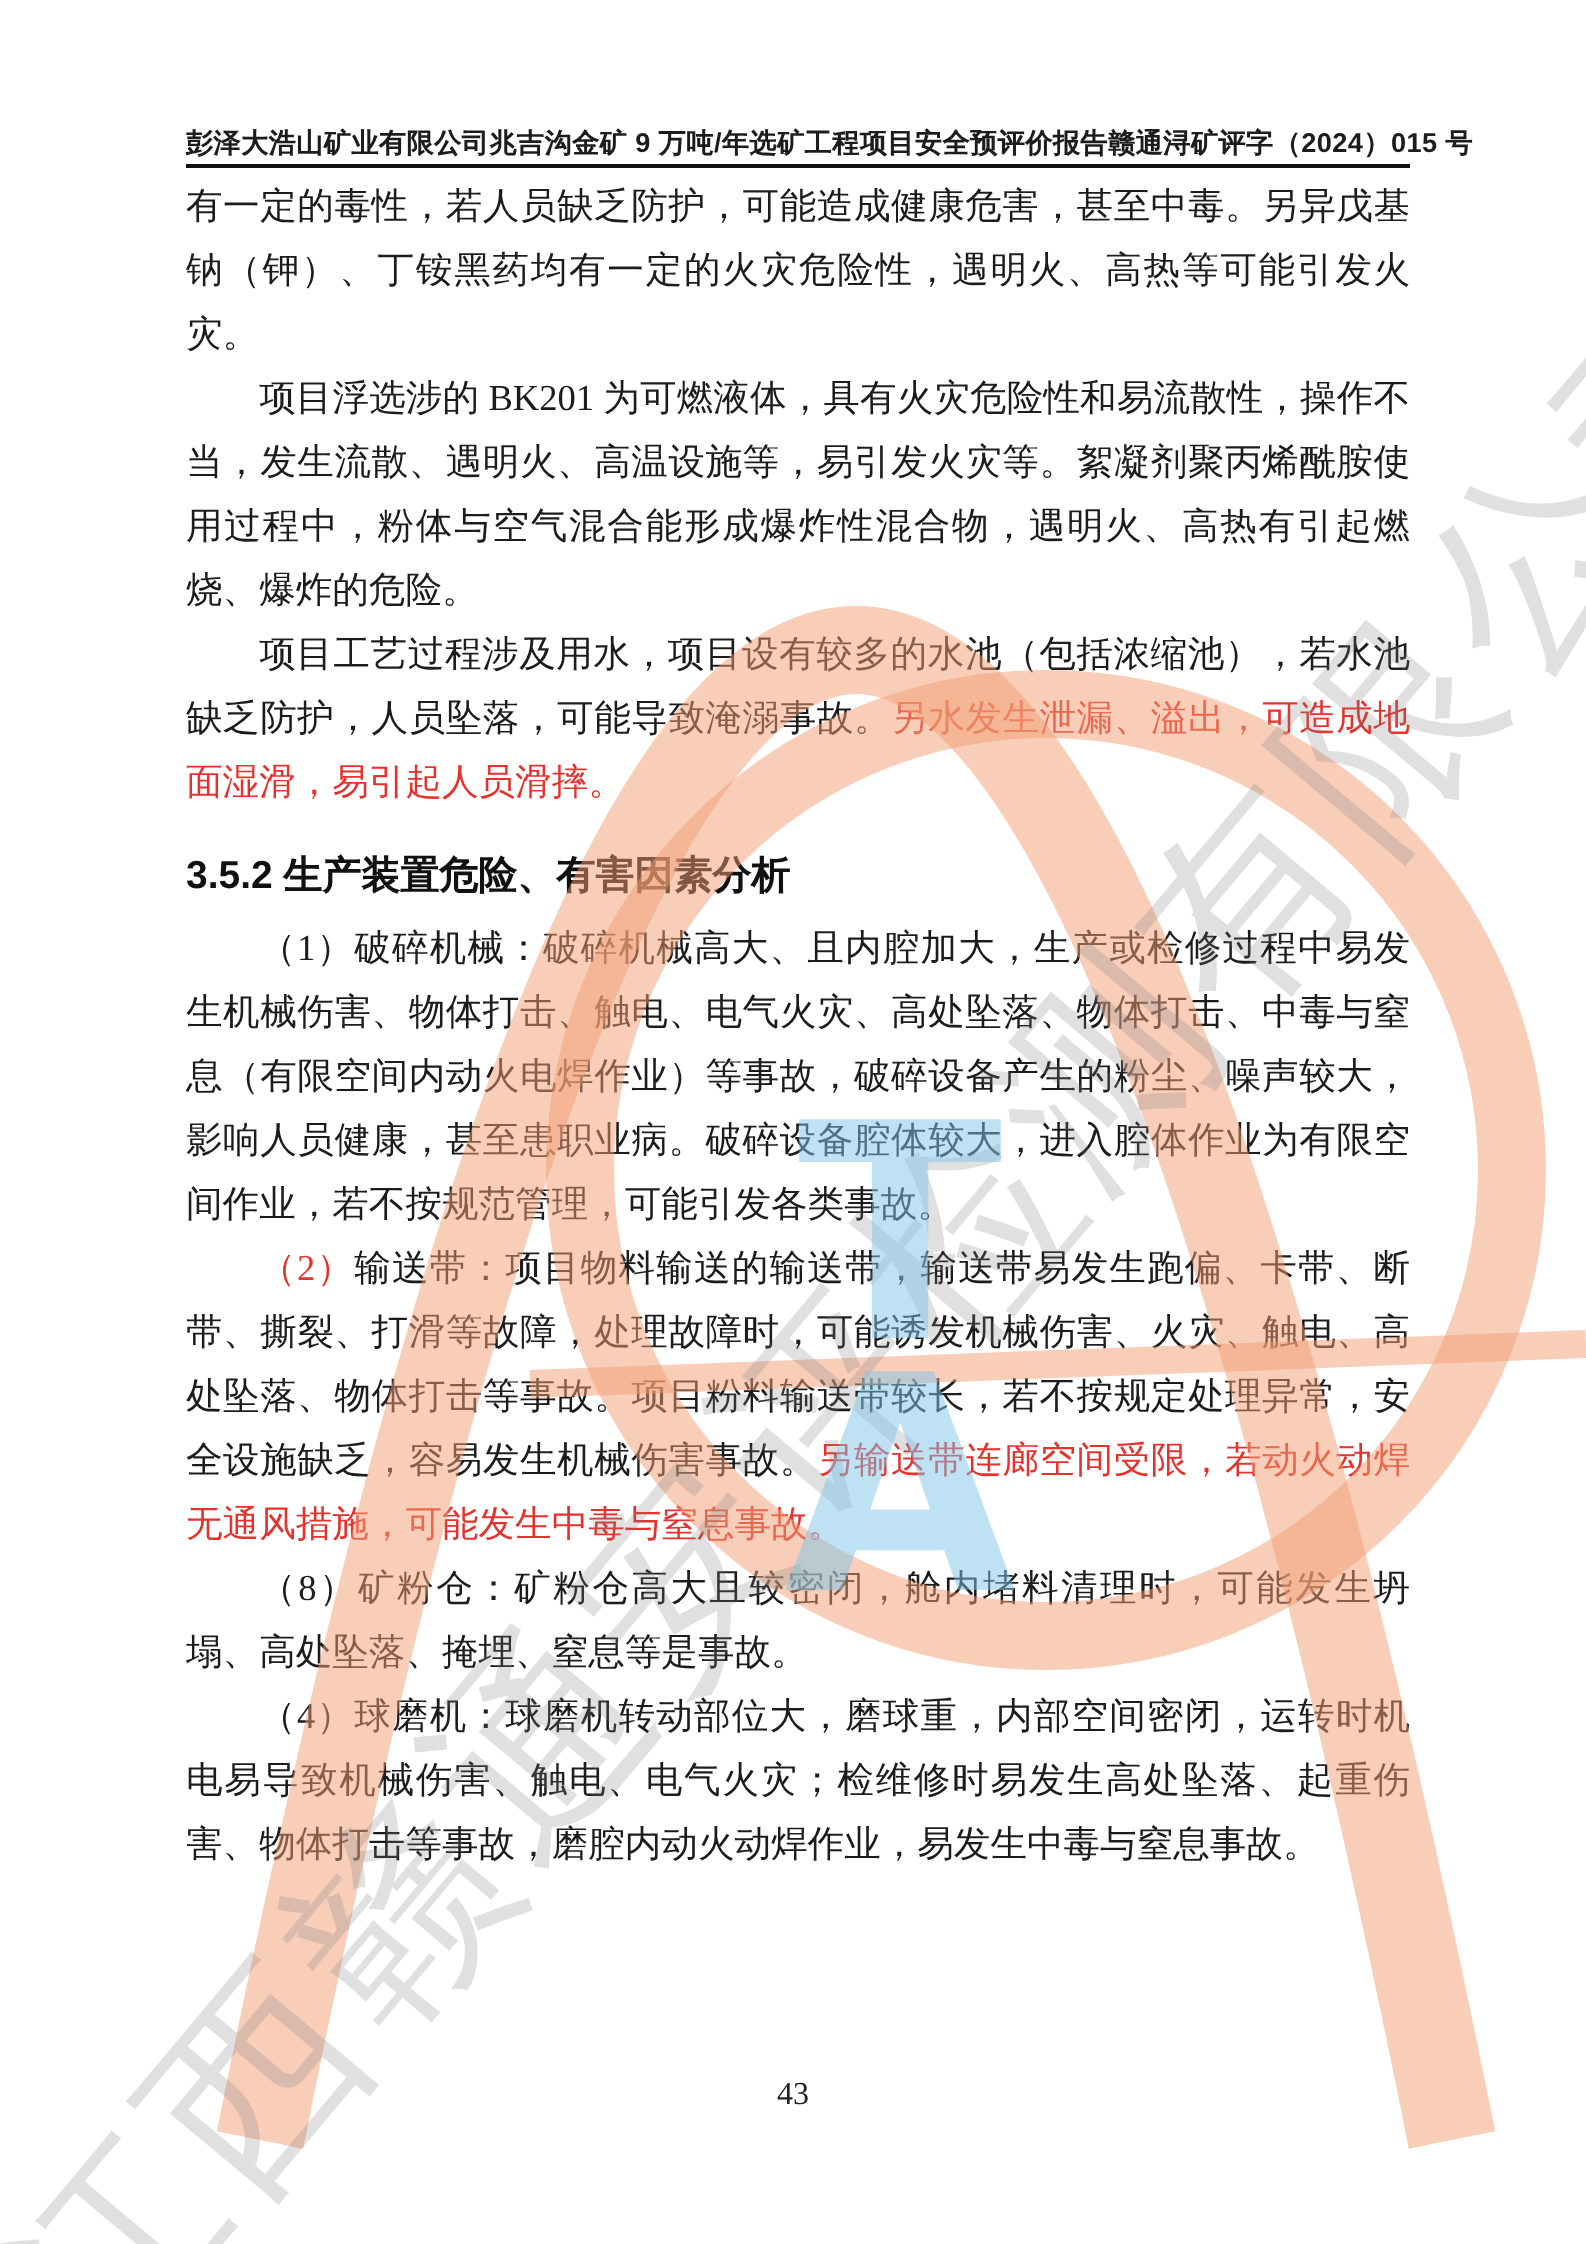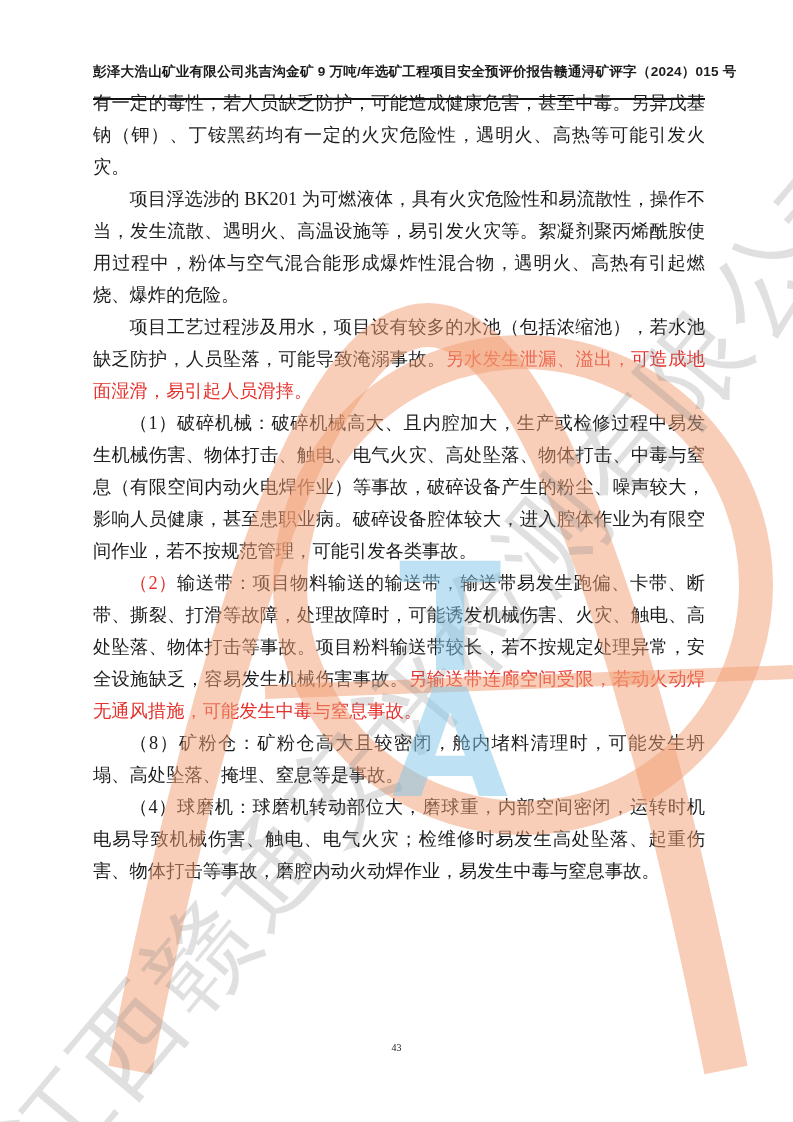--- a/index.html
+++ b/index.html
@@ -19,7 +19,7 @@
     font-family:"Liberation Sans","DejaVu Sans",sans-serif;
     font-weight:bold;font-size:13.6px;line-height:20px;
     border-bottom:2px solid var(--line,#111);
-    padding-bottom:16px;
+    padding-bottom:0;
     letter-spacing:0.2px;
     white-space:nowrap;
   }

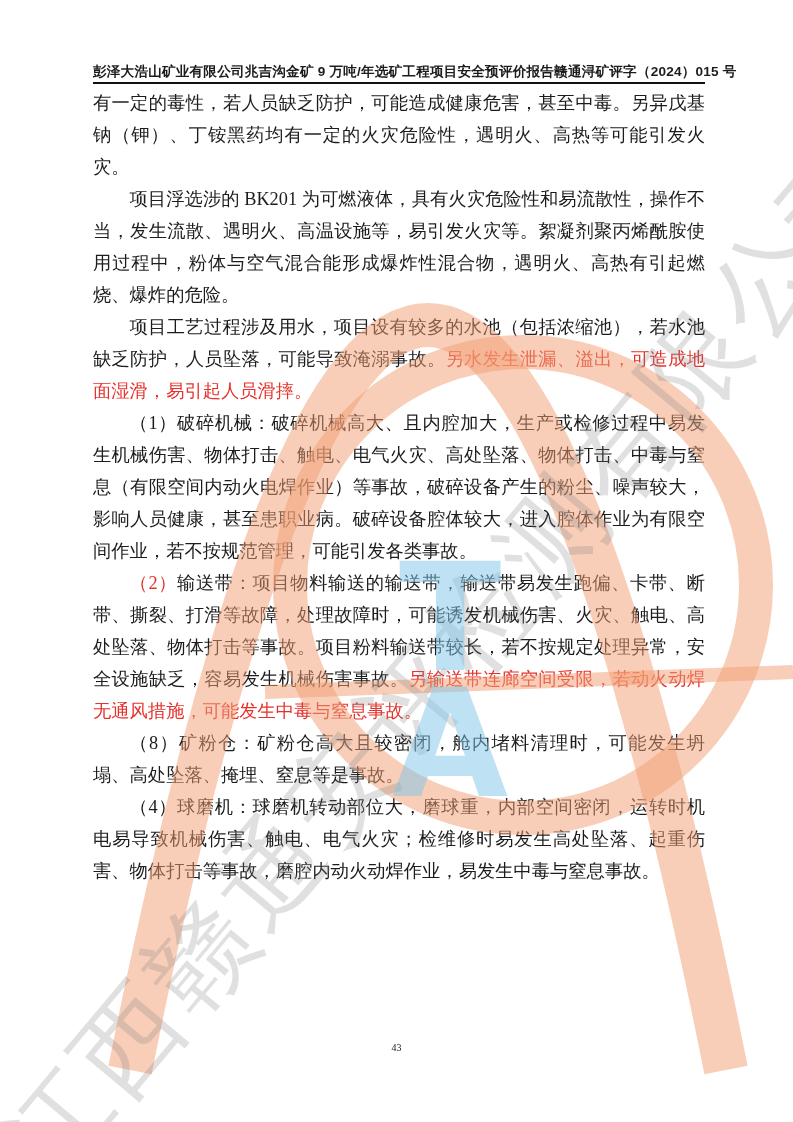--- a/index.html
+++ b/index.html
@@ -81,6 +81,7 @@
       <p class="para"><span>有一定的毒性，若人员缺乏防护，可能造成健康危害，甚至中毒。另异戊基钠（钾）、丁铵黑药均有一定的火灾危险性，遇明火、高热等可能引发火灾。</span></p>
       <p class="para indent"><span>项目浮选涉的 BK201 为可燃液体，具有火灾危险性和易流散性，操作不当，发生流散、遇明火、高温设施等，易引发火灾等。絮凝剂聚丙烯酰胺使用过程中，粉体与空气混合能形成爆炸性混合物，遇明火、高热有引起燃烧、爆炸的危险。</span></p>
       <p class="para indent"><span>项目工艺过程涉及用水，项目设有较多的水池（包括浓缩池），若水池缺乏防护，人员坠落，可能导致淹溺事故。</span><span class="red">另水发生泄漏、溢出，可造成地面湿滑，易引起人员滑摔。</span></p>
+      <h3 class="sec-heading">3.5.2 生产装置危险、有害因素分析</h3>
       <p class="para indent"><span>（1）破碎机械：破碎机械高大、且内腔加大，生产或检修过程中易发生机械伤害、物体打击、触电、电气火灾、高处坠落、物体打击、中毒与窒息（有限空间内动火电焊作业）等事故，破碎设备产生的粉尘、噪声较大，影响人员健康，甚至患职业病。破碎设备腔体较大，进入腔体作业为有限空间作业，若不按规范管理，可能引发各类事故。</span></p>
       <p class="para indent"><span class="red">（2）</span><span>输送带：项目物料输送的输送带，输送带易发生跑偏、卡带、断带、撕裂、打滑等故障，处理故障时，可能诱发机械伤害、火灾、触电、高处坠落、物体打击等事故。项目粉料输送带较长，若不按规定处理异常，安全设施缺乏，容易发生机械伤害事故。</span><span class="red">另输送带连廊空间受限，若动火动焊无通风措施，可能发生中毒与窒息事故。</span></p>
       <p class="para indent"><span>（8）矿粉仓：矿粉仓高大且较密闭，舱内堵料清理时，可能发生坍塌、高处坠落、掩埋、窒息等是事故。</span></p>

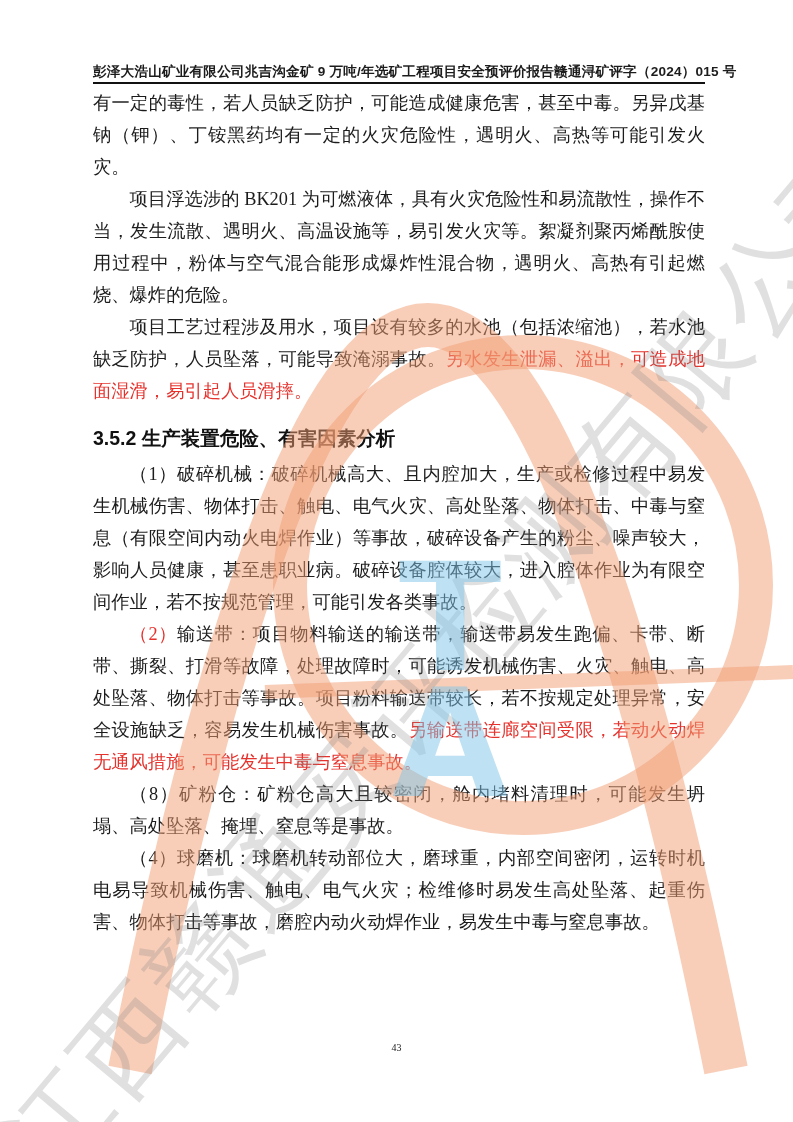--- a/index.html
+++ b/index.html
@@ -43,7 +43,7 @@
   
   .ftr{
     position:absolute;left:0;top:1038px;width:793px;
-    text-align:center;font-size:10px;line-height:20px;color:#222;
+    text-align:center;font-size:16px;line-height:20px;color:#222;
   }
   
   .wm{

